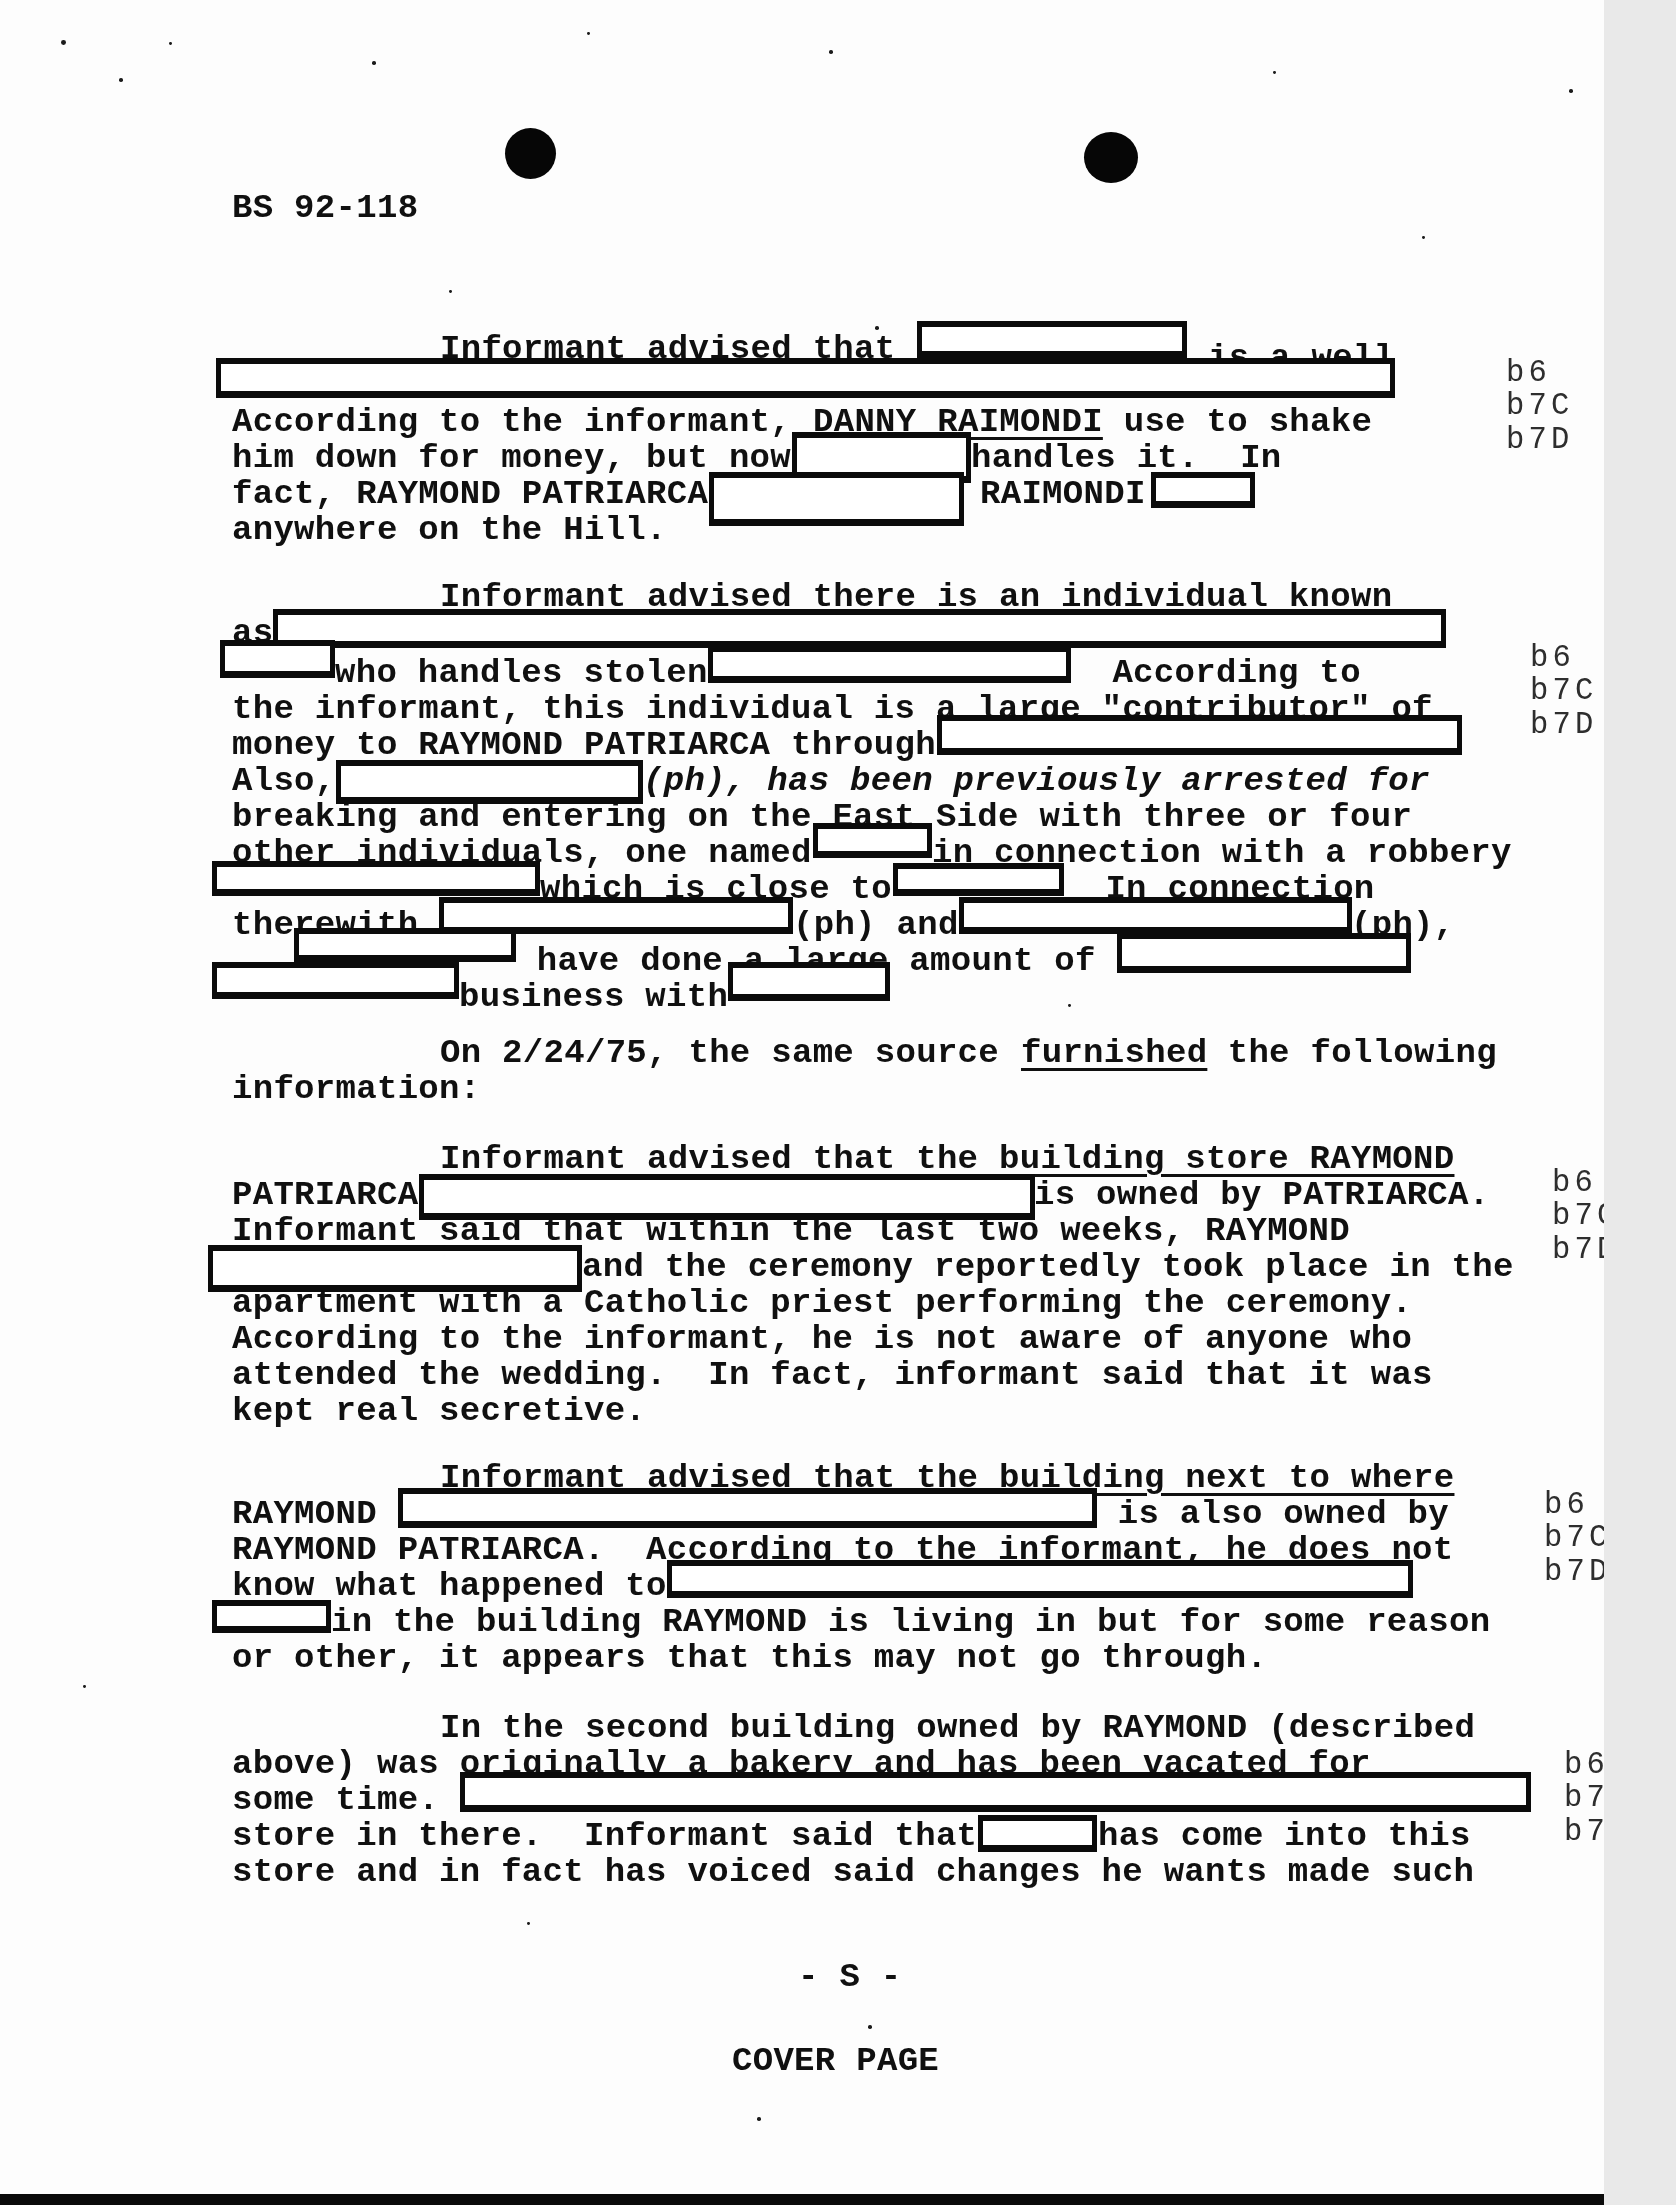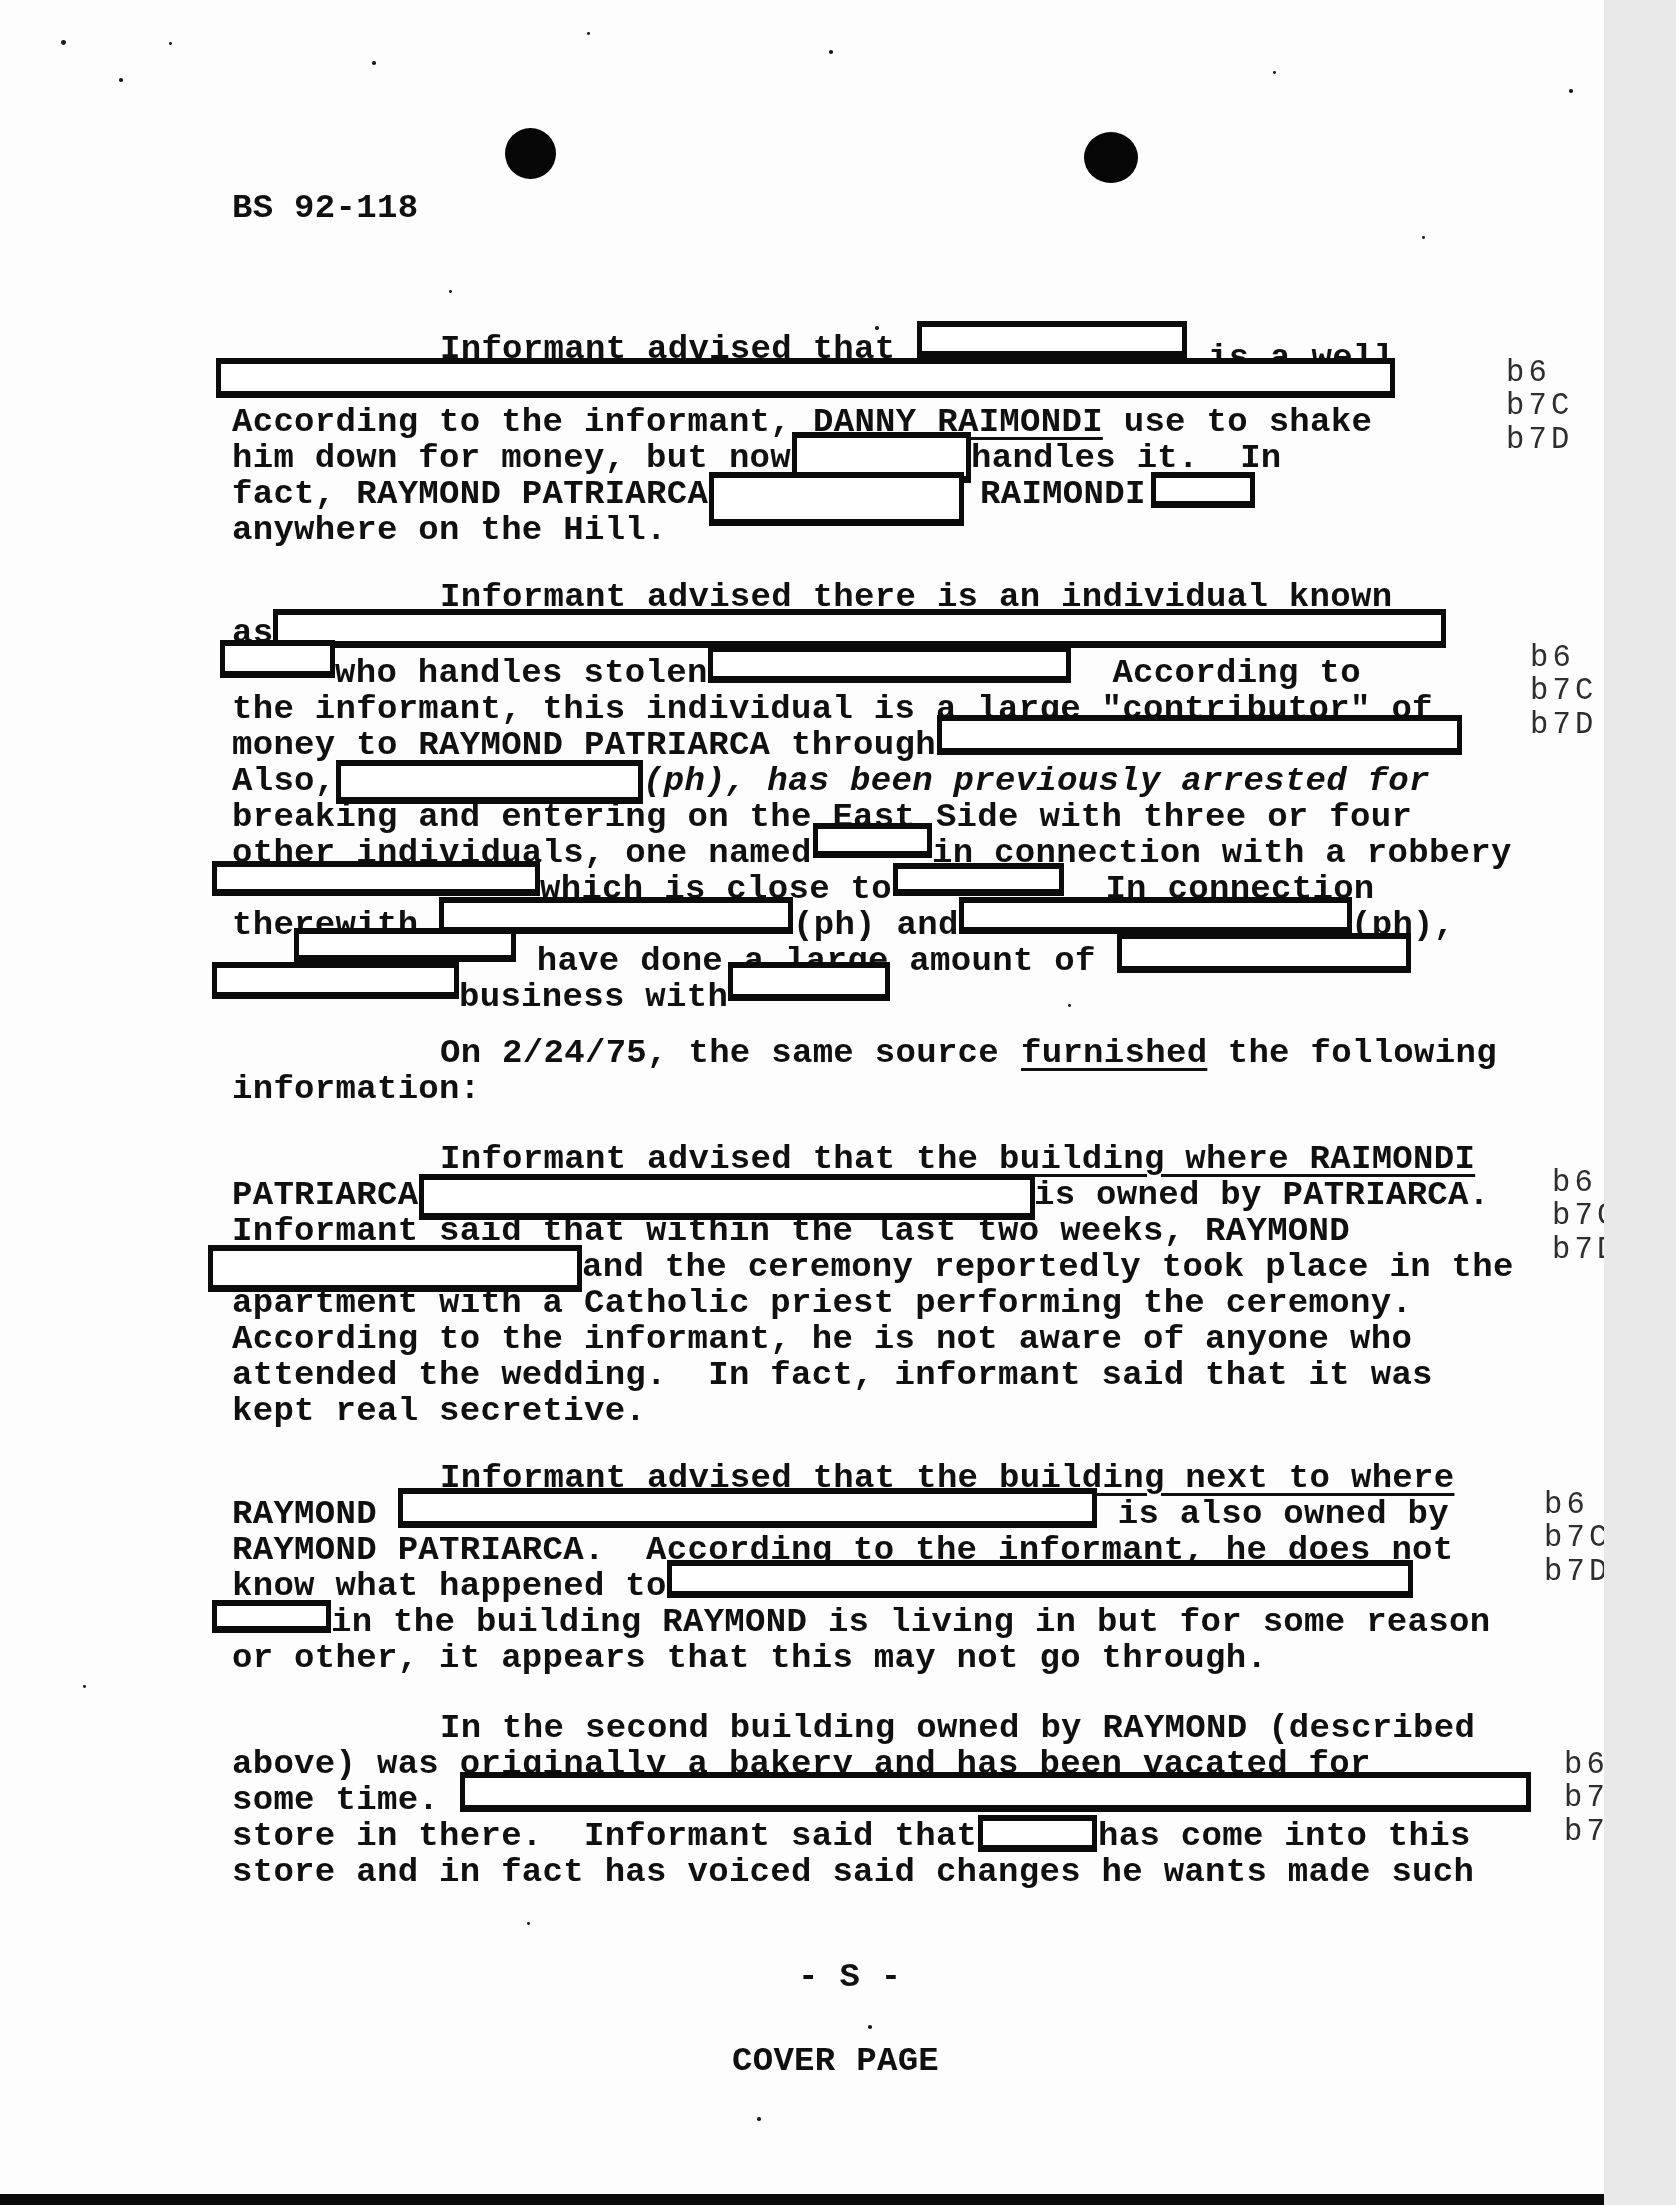--- a/index.html
+++ b/index.html
@@ -133,7 +133,7 @@
         <span class="run" style="left: 0px;">information:</span>
       </div>
       <div class="tline" style="left: 440px; top: 1141px;">
-        <span class="run u" style="left: 0px;">Informant advised that the building where RAIMONDI</span>
+        <span class="run u" style="left: 0px;">Informant advised that the building store RAYMOND</span>
       </div>
       <div class="tline" style="left: 232px; top: 1177px;">
         <span class="run" style="left: 0px;">PATRIARCA</span>

